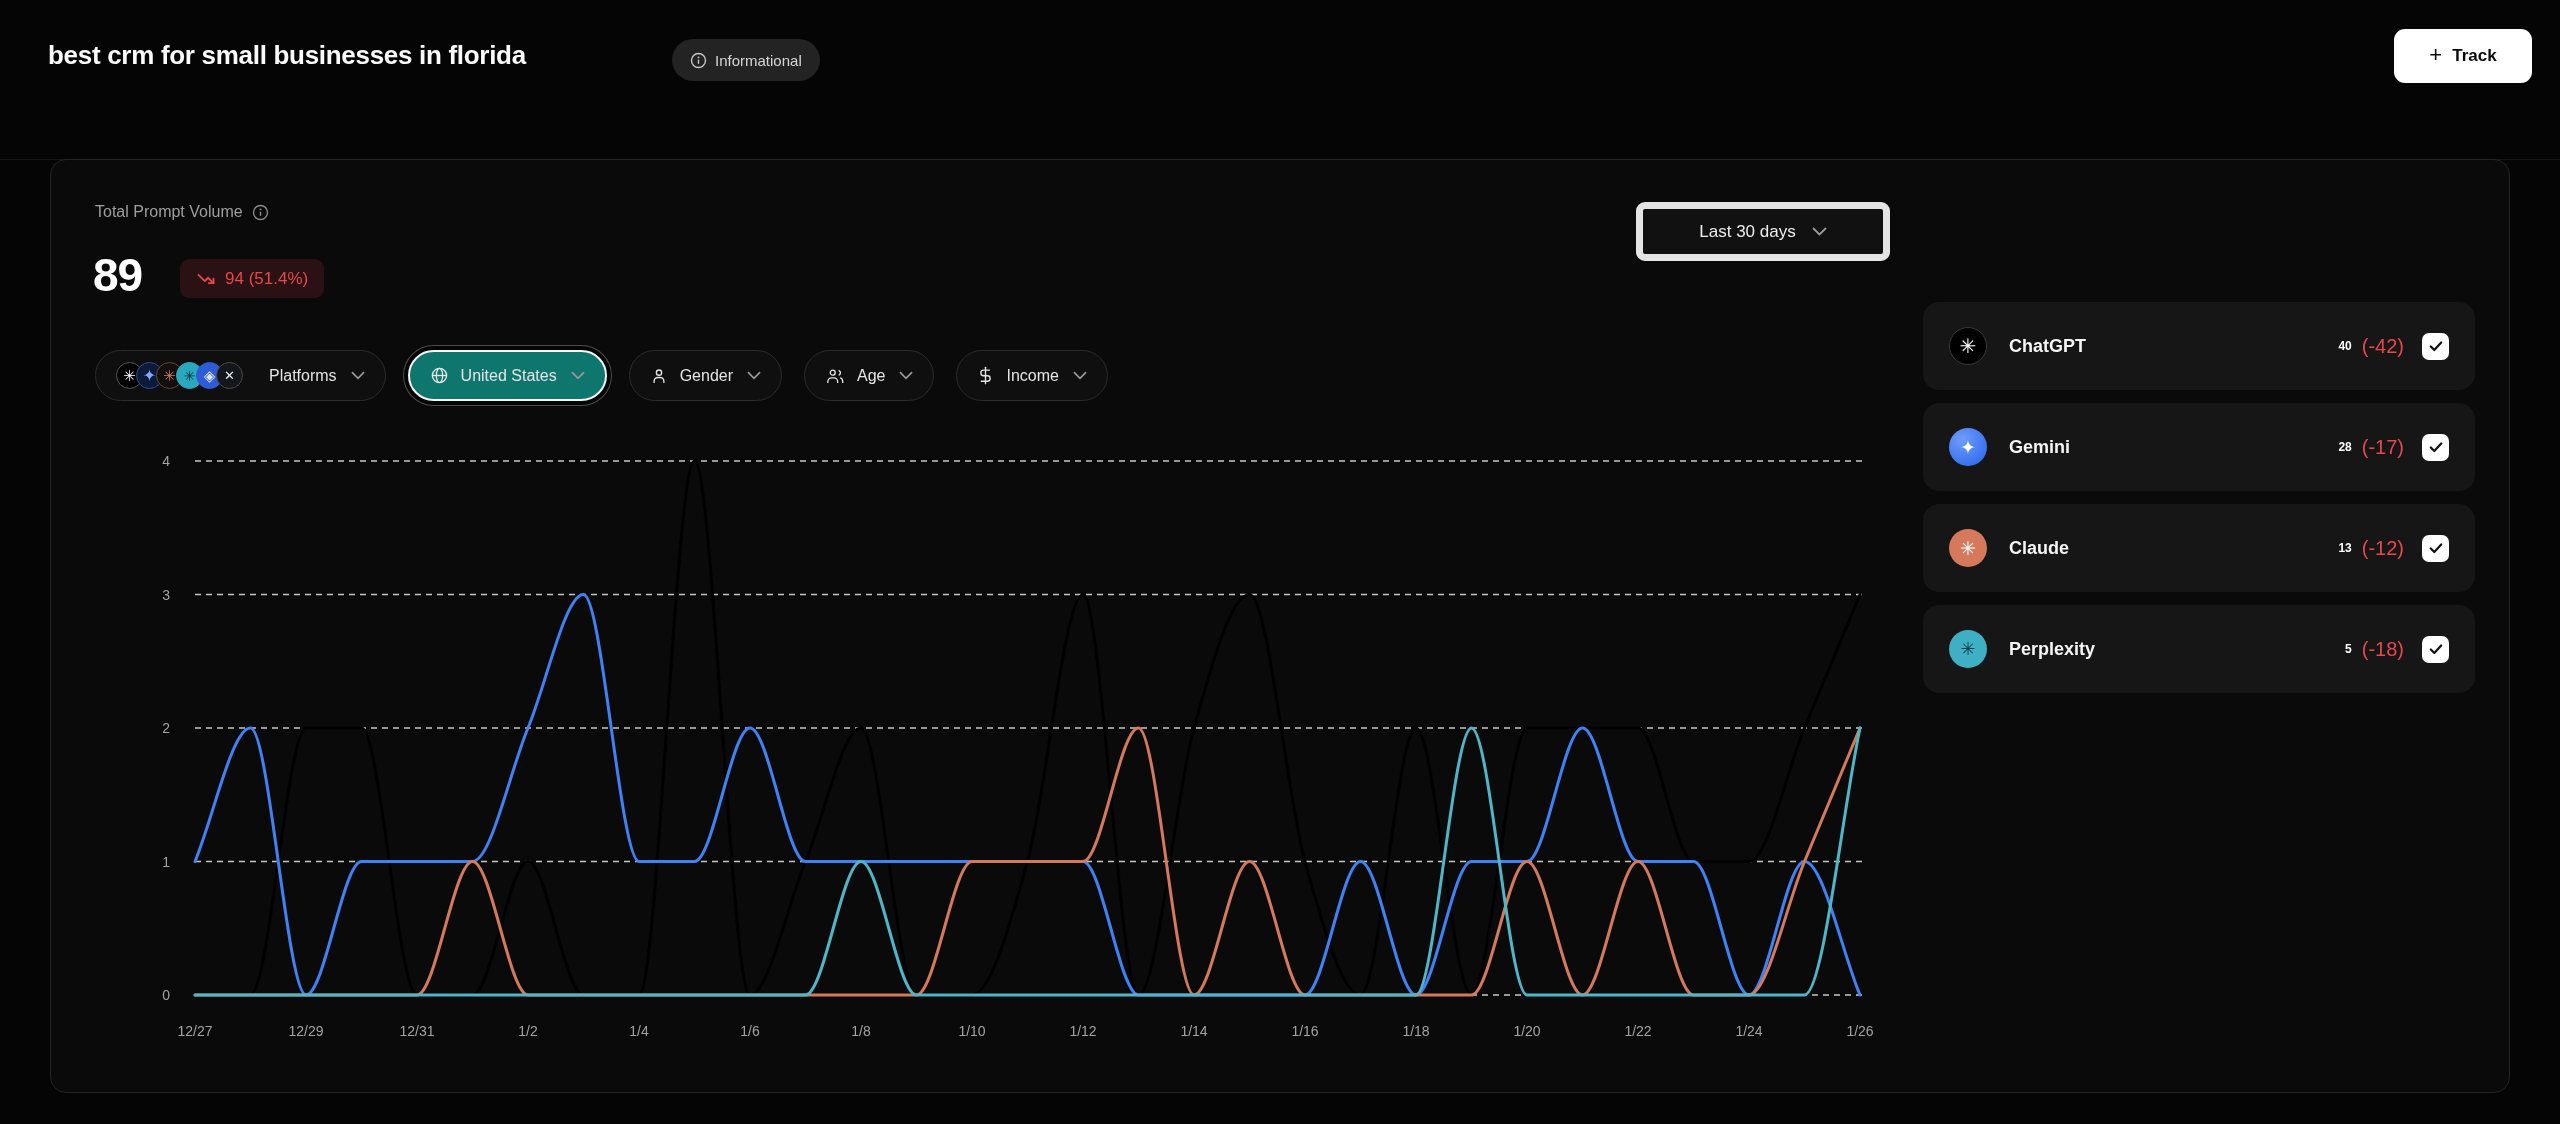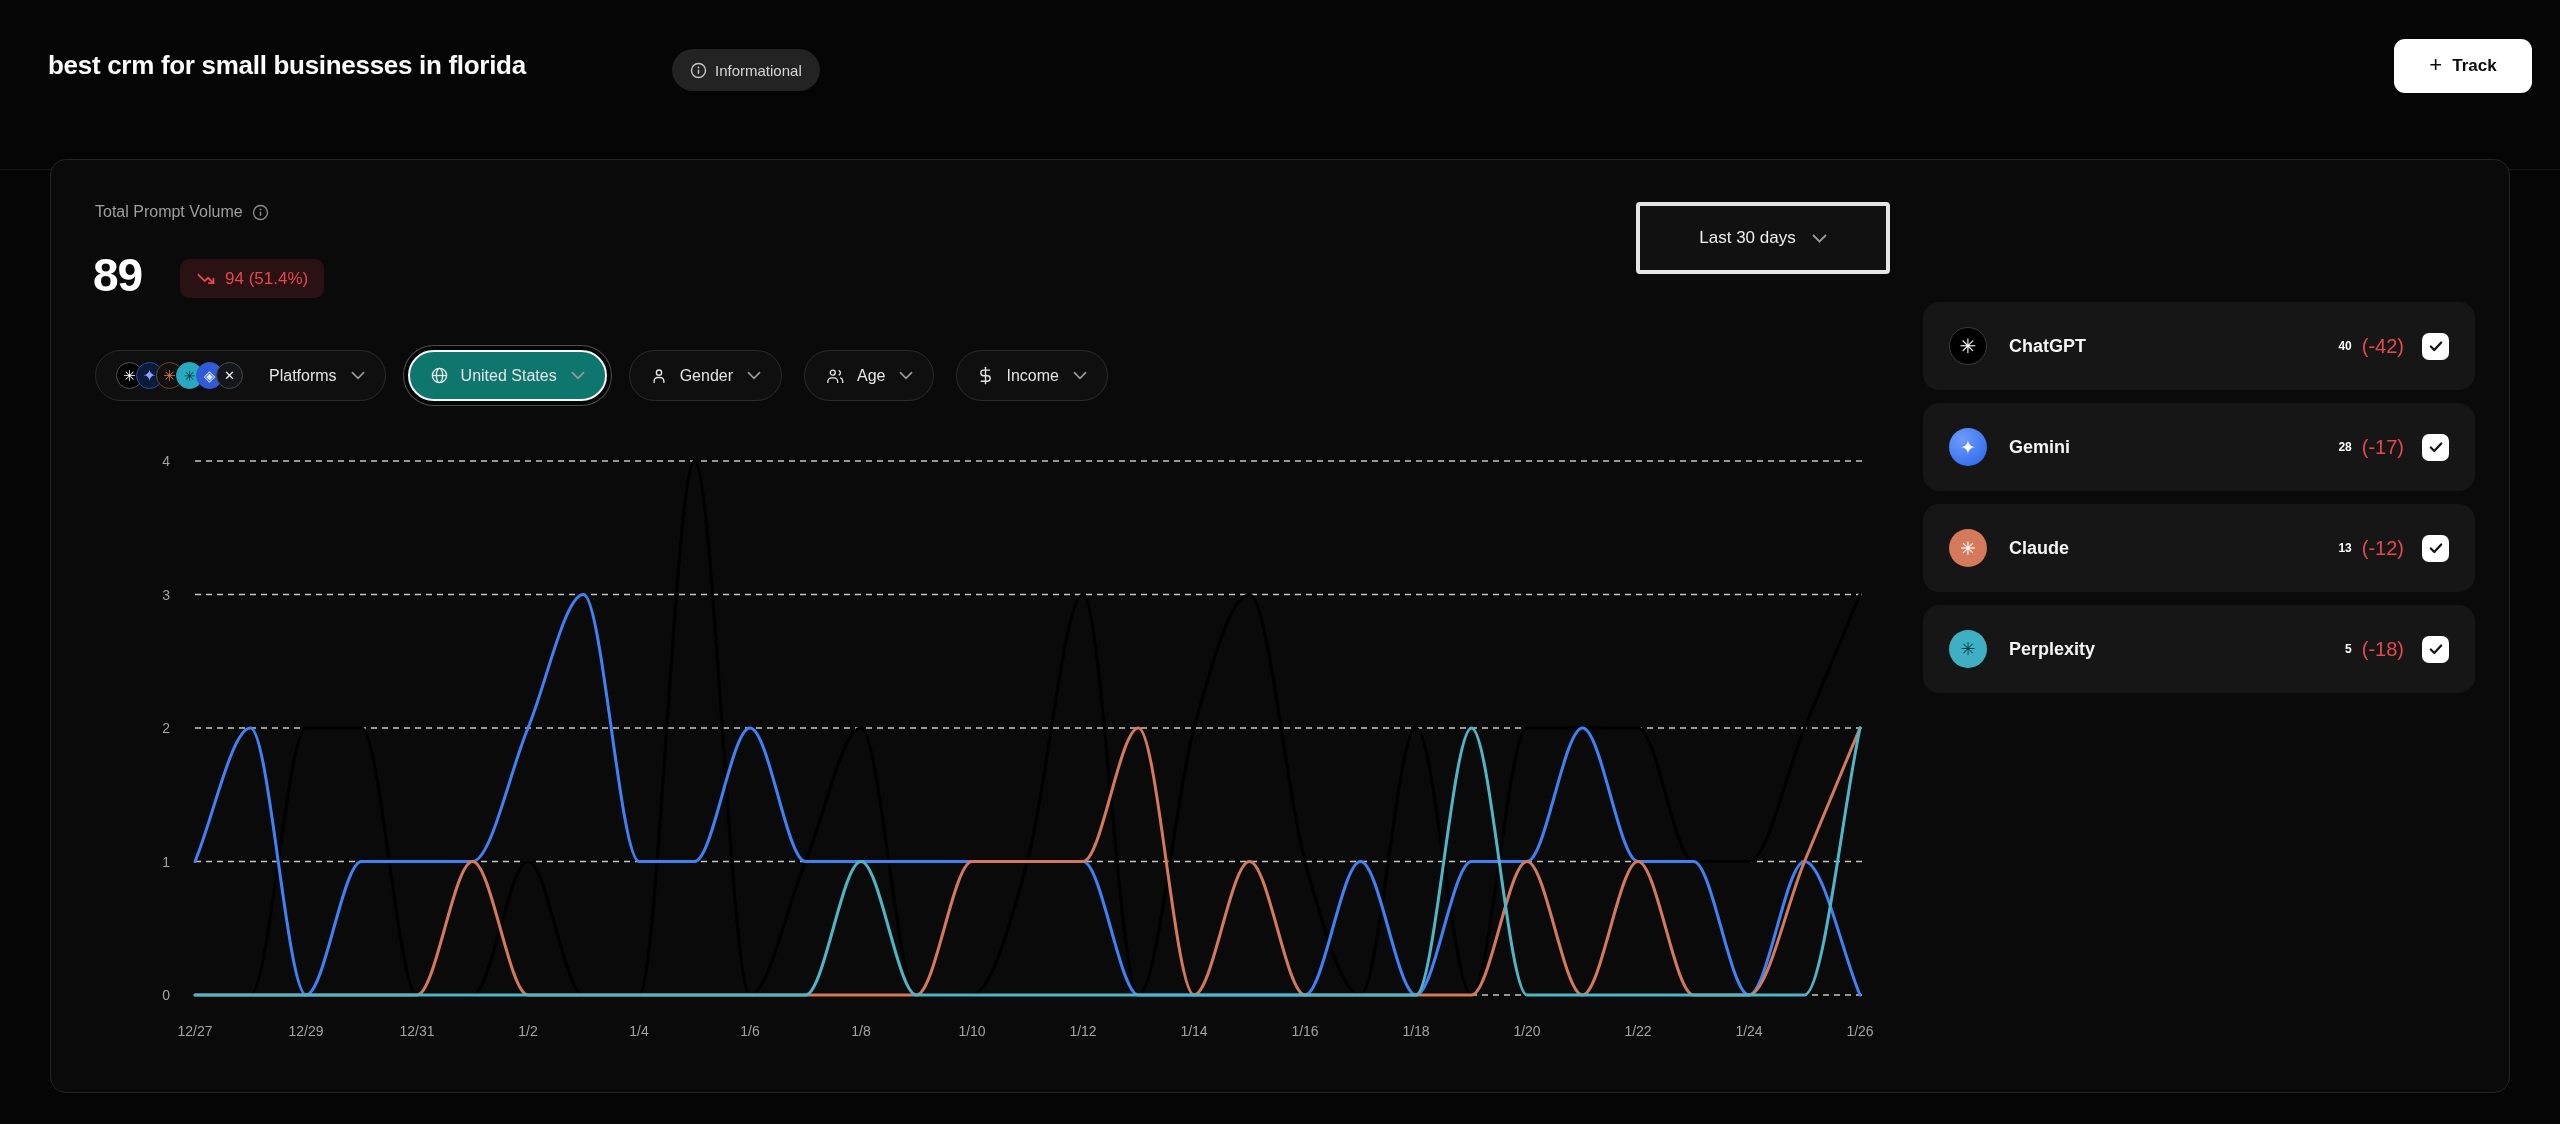--- a/index.html
+++ b/index.html
@@ -8,7 +8,7 @@
            font-family:"Liberation Sans", sans-serif; color:#fff; overflow:hidden; }
 
   
-  .header { position:absolute; left:0; top:18px; width:2560px; height:152px;
+  .header { position:absolute; left:0; top:8px; width:2560px; height:152px;
             border-bottom:1px solid #161616; }
   .page-title { position:absolute; left:48px; top:32px; font-size:26px; font-weight:700;
                 letter-spacing:-0.3px; color:#fafafa; }

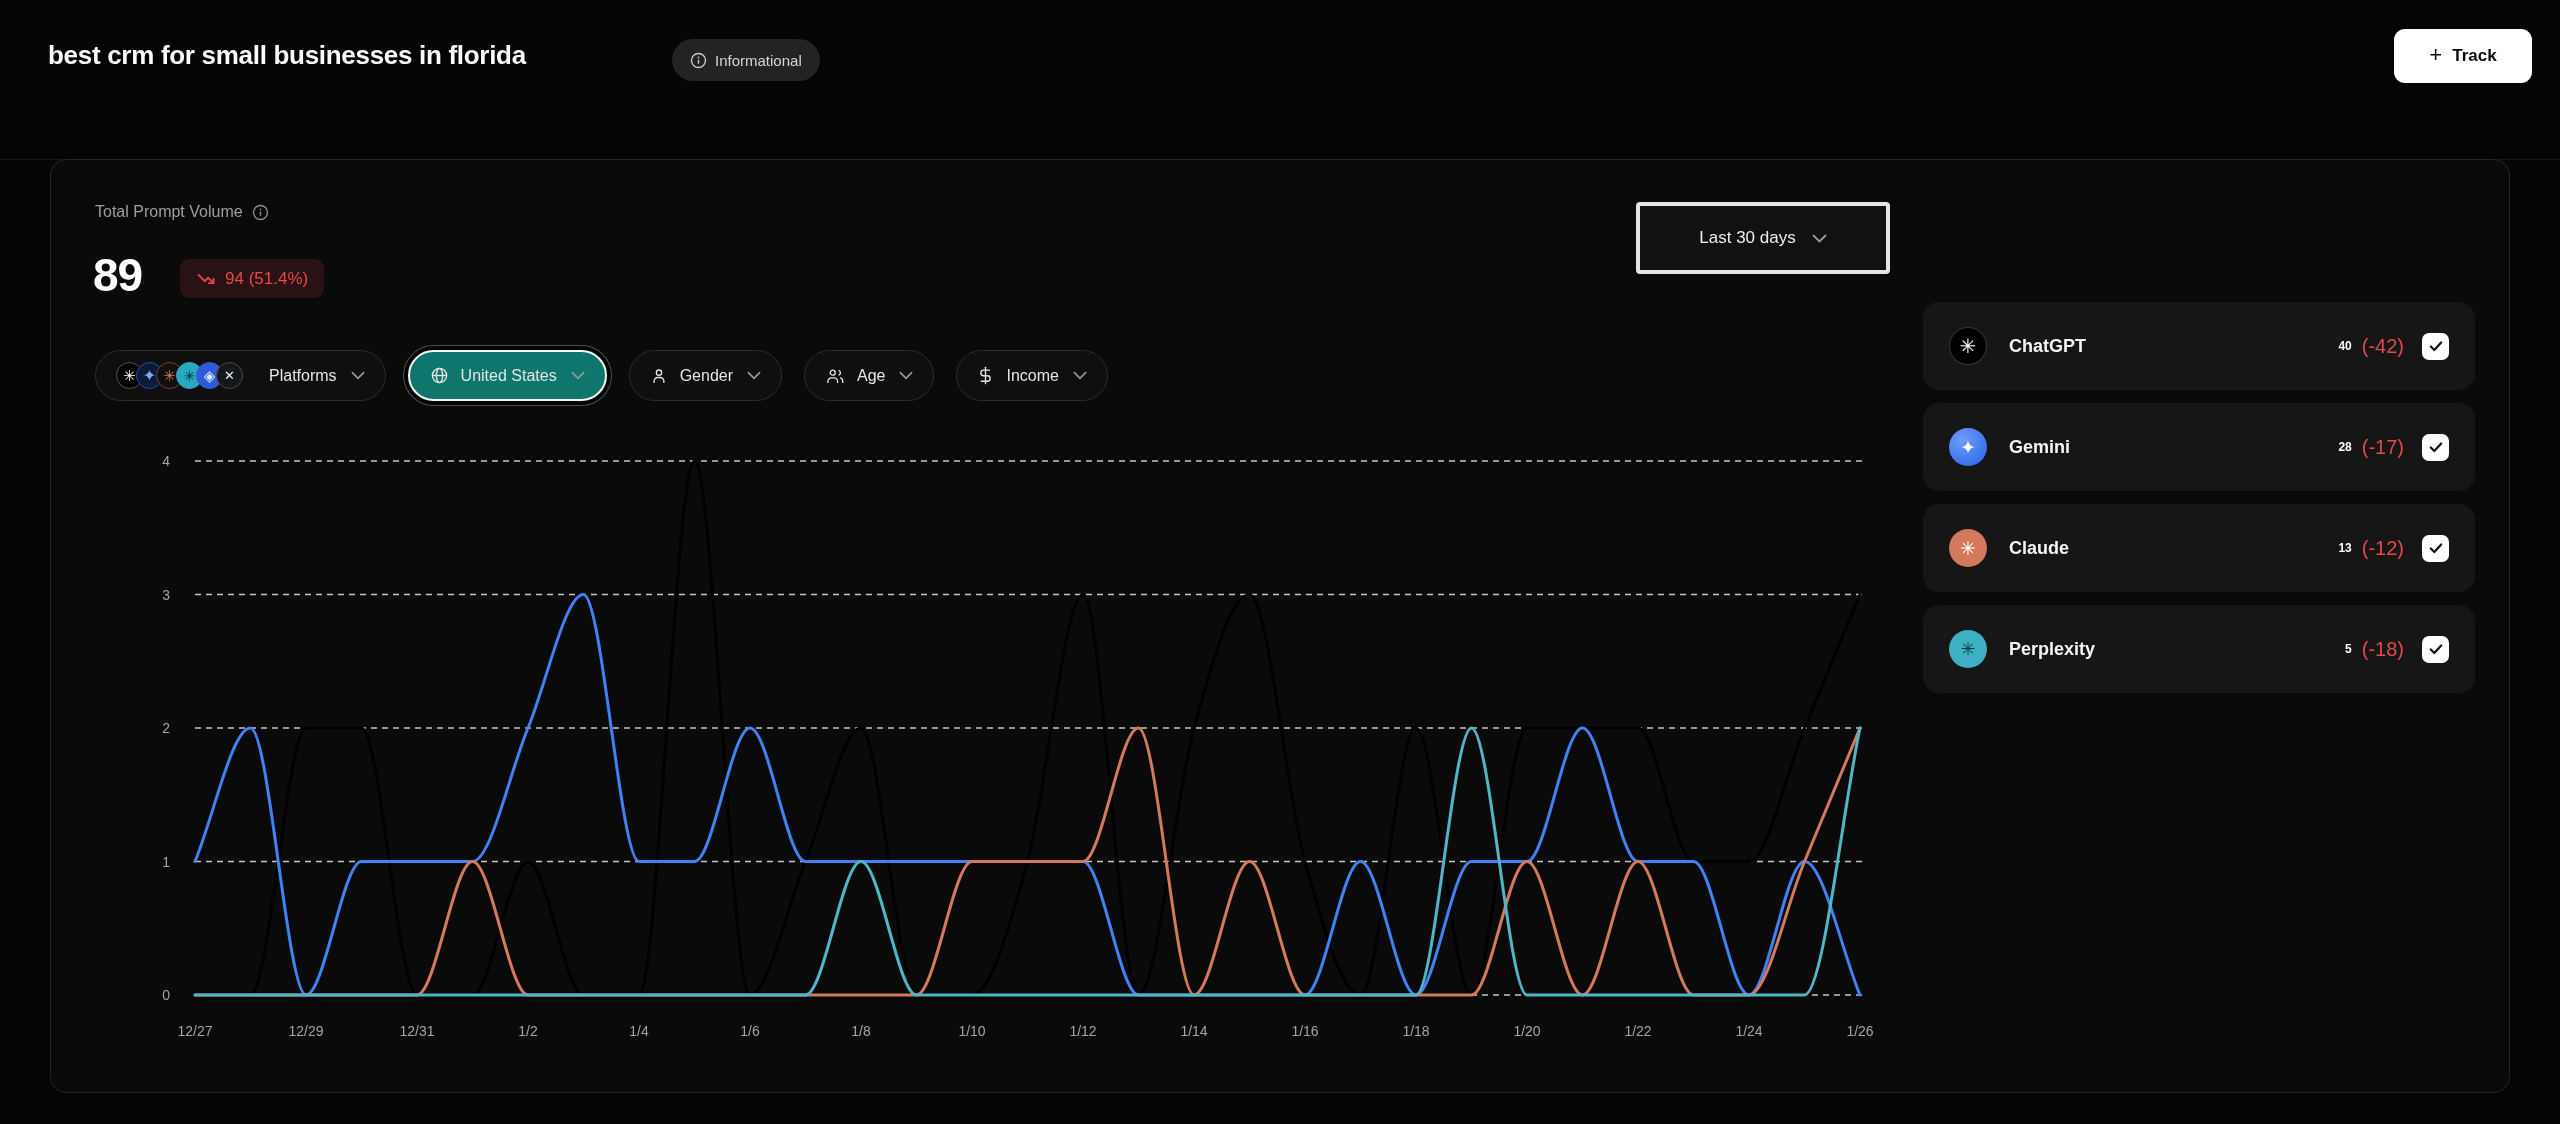--- a/index.html
+++ b/index.html
@@ -34,8 +34,8 @@
                background:#2a1113; border-radius:9px; display:flex; align-items:center;
                gap:9px; font-size:17px; color:#e5484d; }
 
-  .range-pill { position:absolute; left:1636px; top:202px; width:254px; height:72px;
-                background:#111; border:4px solid #e5e5e5; border-radius:4px;
+  .range-pill { position:absolute; left:1636px; top:202px; width:254px; height:59px;
+                background:#111; border:7px solid #e5e5e5; border-radius:9px;
                 display:flex; align-items:center; justify-content:center; gap:14px;
                 font-size:17px; color:#ededed; cursor:pointer; }
 

